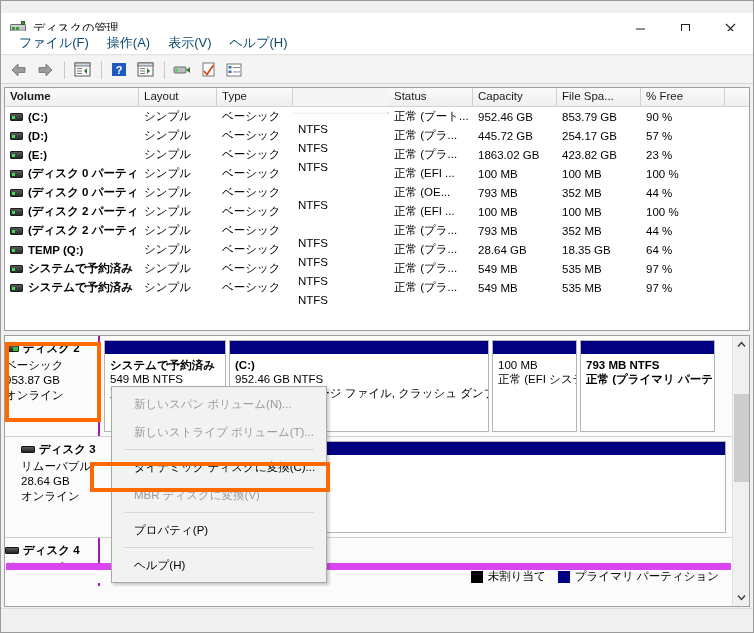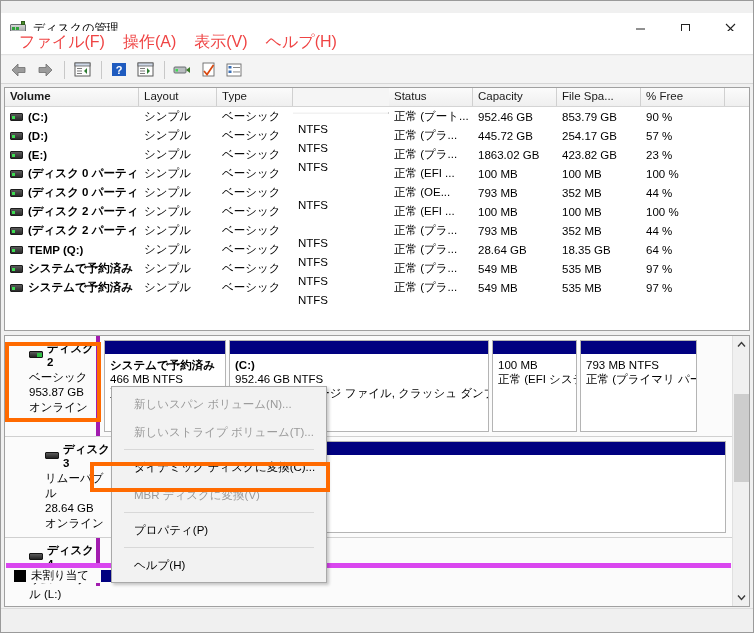--- a/index.html
+++ b/index.html
@@ -58,7 +58,7 @@
     border-bottom: 1px solid #e2e2e2;
   }
   .menu-item {
-    font-size: 16px; color: #ef4444; padding: 3px 9px; white-space: nowrap;
+    font-size: 13px; color: #0c4a6e; padding: 3px 9px; white-space: nowrap;
   }
 
   

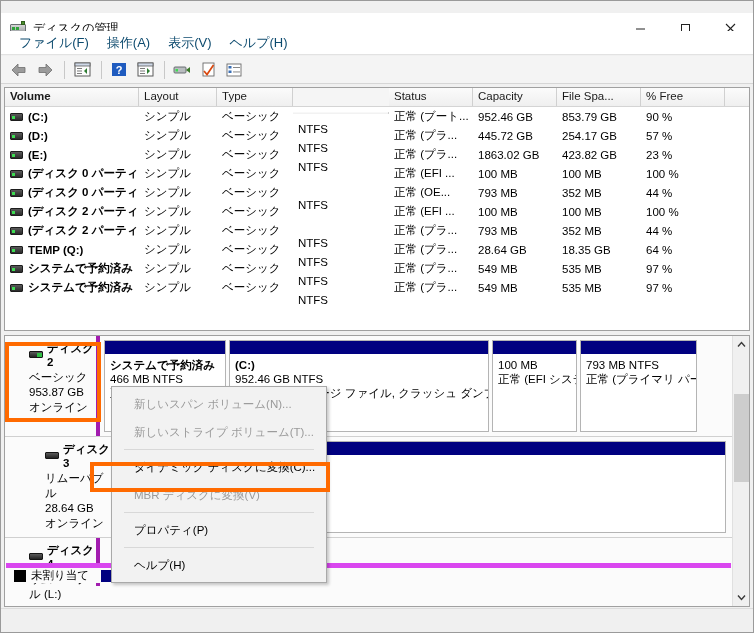--- a/index.html
+++ b/index.html
@@ -133,8 +133,8 @@
   .disk-row { position: absolute; left: 0; right: 0; display: flex; }
   .disk-info {
     width: 95px; flex: none;
-    border-right: 4px solid #a21caf;
-    padding: 5px 0 0 24px;
+    border-right: 2px solid #a21caf;
+    padding: 5px 0 0 0;
     background: #fbfbfb;
   }
   .di-title { display: flex; align-items: center; font-size: 11.5px; font-weight: bold; color: #000; margin-bottom: 2px; }

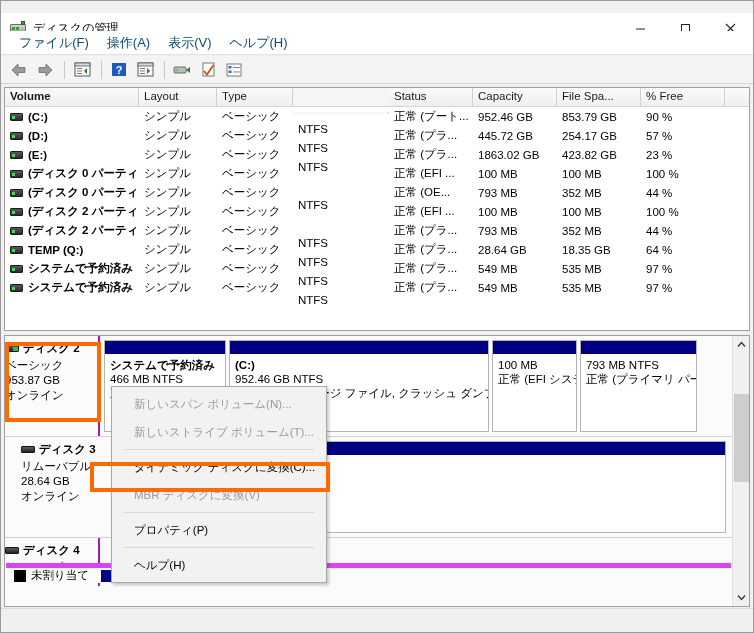--- a/index.html
+++ b/index.html
@@ -508,7 +508,7 @@
                 <div class="part-line">正常 (EFI システ</div>
               </div>
             </div>
-            <div class="part" style="width:117px;">
+            <div class="part" style="width:135px;font-weight:bold;">
               <div class="part-bar" style="background: rgb(0, 0, 128);"></div>
               <div class="part-body">
                 <div class="part-line bold"></div>

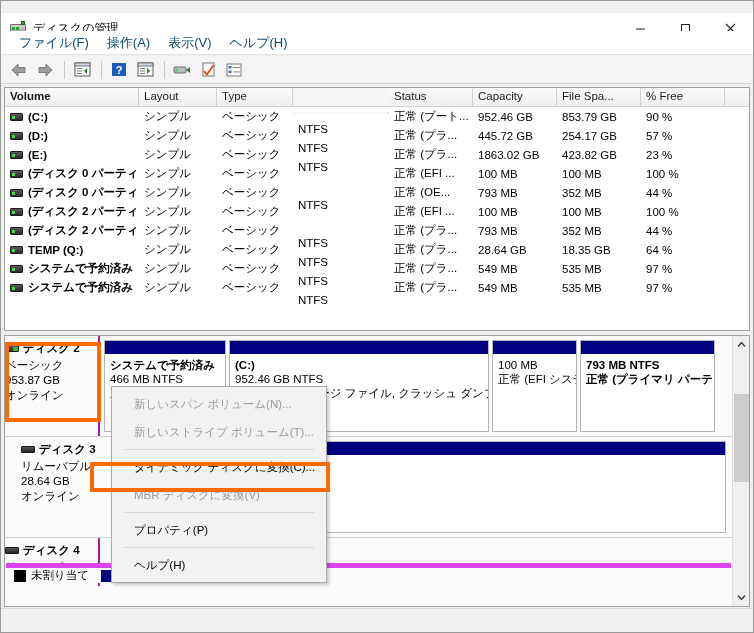--- a/index.html
+++ b/index.html
@@ -488,7 +488,7 @@
               <div class="part-bar" style="background: rgb(0, 0, 128);"></div>
               <div class="part-body">
                 <div class="part-line bold">システムで予約済み</div>
-                <div class="part-line">466 MB NTFS</div>
+                <div class="part-line">549 MB NTFS</div>
                 <div class="part-line">正常 (システム, アクティ</div>
               </div>
             </div>

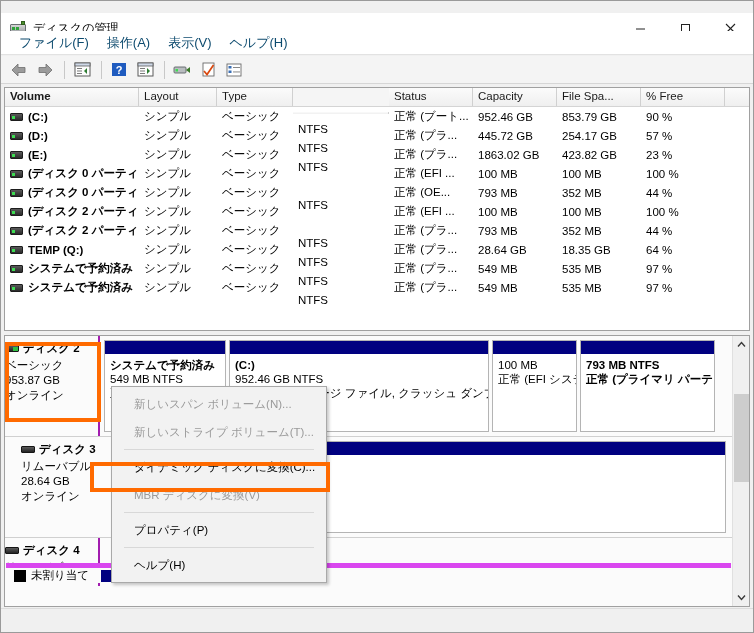--- a/index.html
+++ b/index.html
@@ -189,9 +189,10 @@
   #legend {
     position: absolute; left: 1px; right: 18px; bottom: 23px; height: 20px;
     background: #fbfbfb;
-    border-top: 5px solid #d946ef;
+    border-top: 7px solid #d946ef;
     display: flex; align-items: center; padding-left: 8px;
     z-index: 5;
+    justify-content: flex-end;
   }
   .lg-item { display: flex; align-items: center; margin-right: 12px; }
   .lg-sw { width: 12px; height: 12px; margin-right: 5px; flex: none; }

